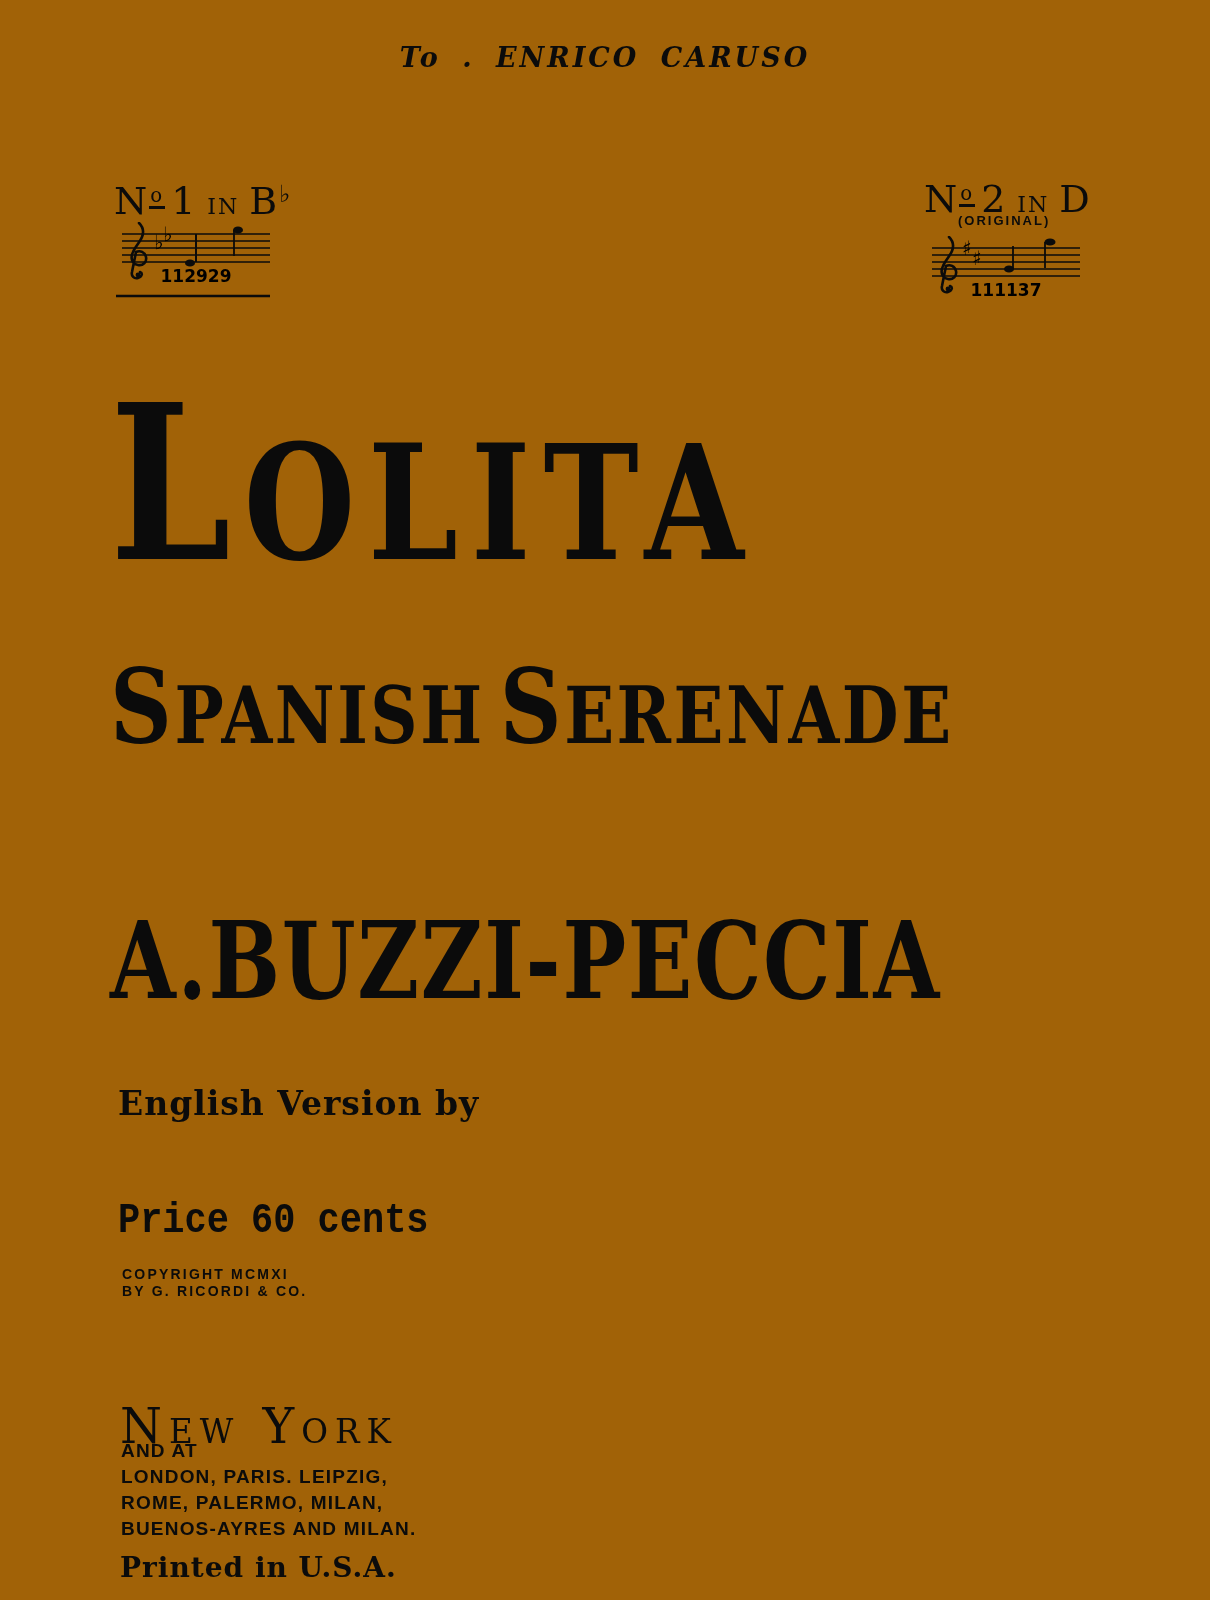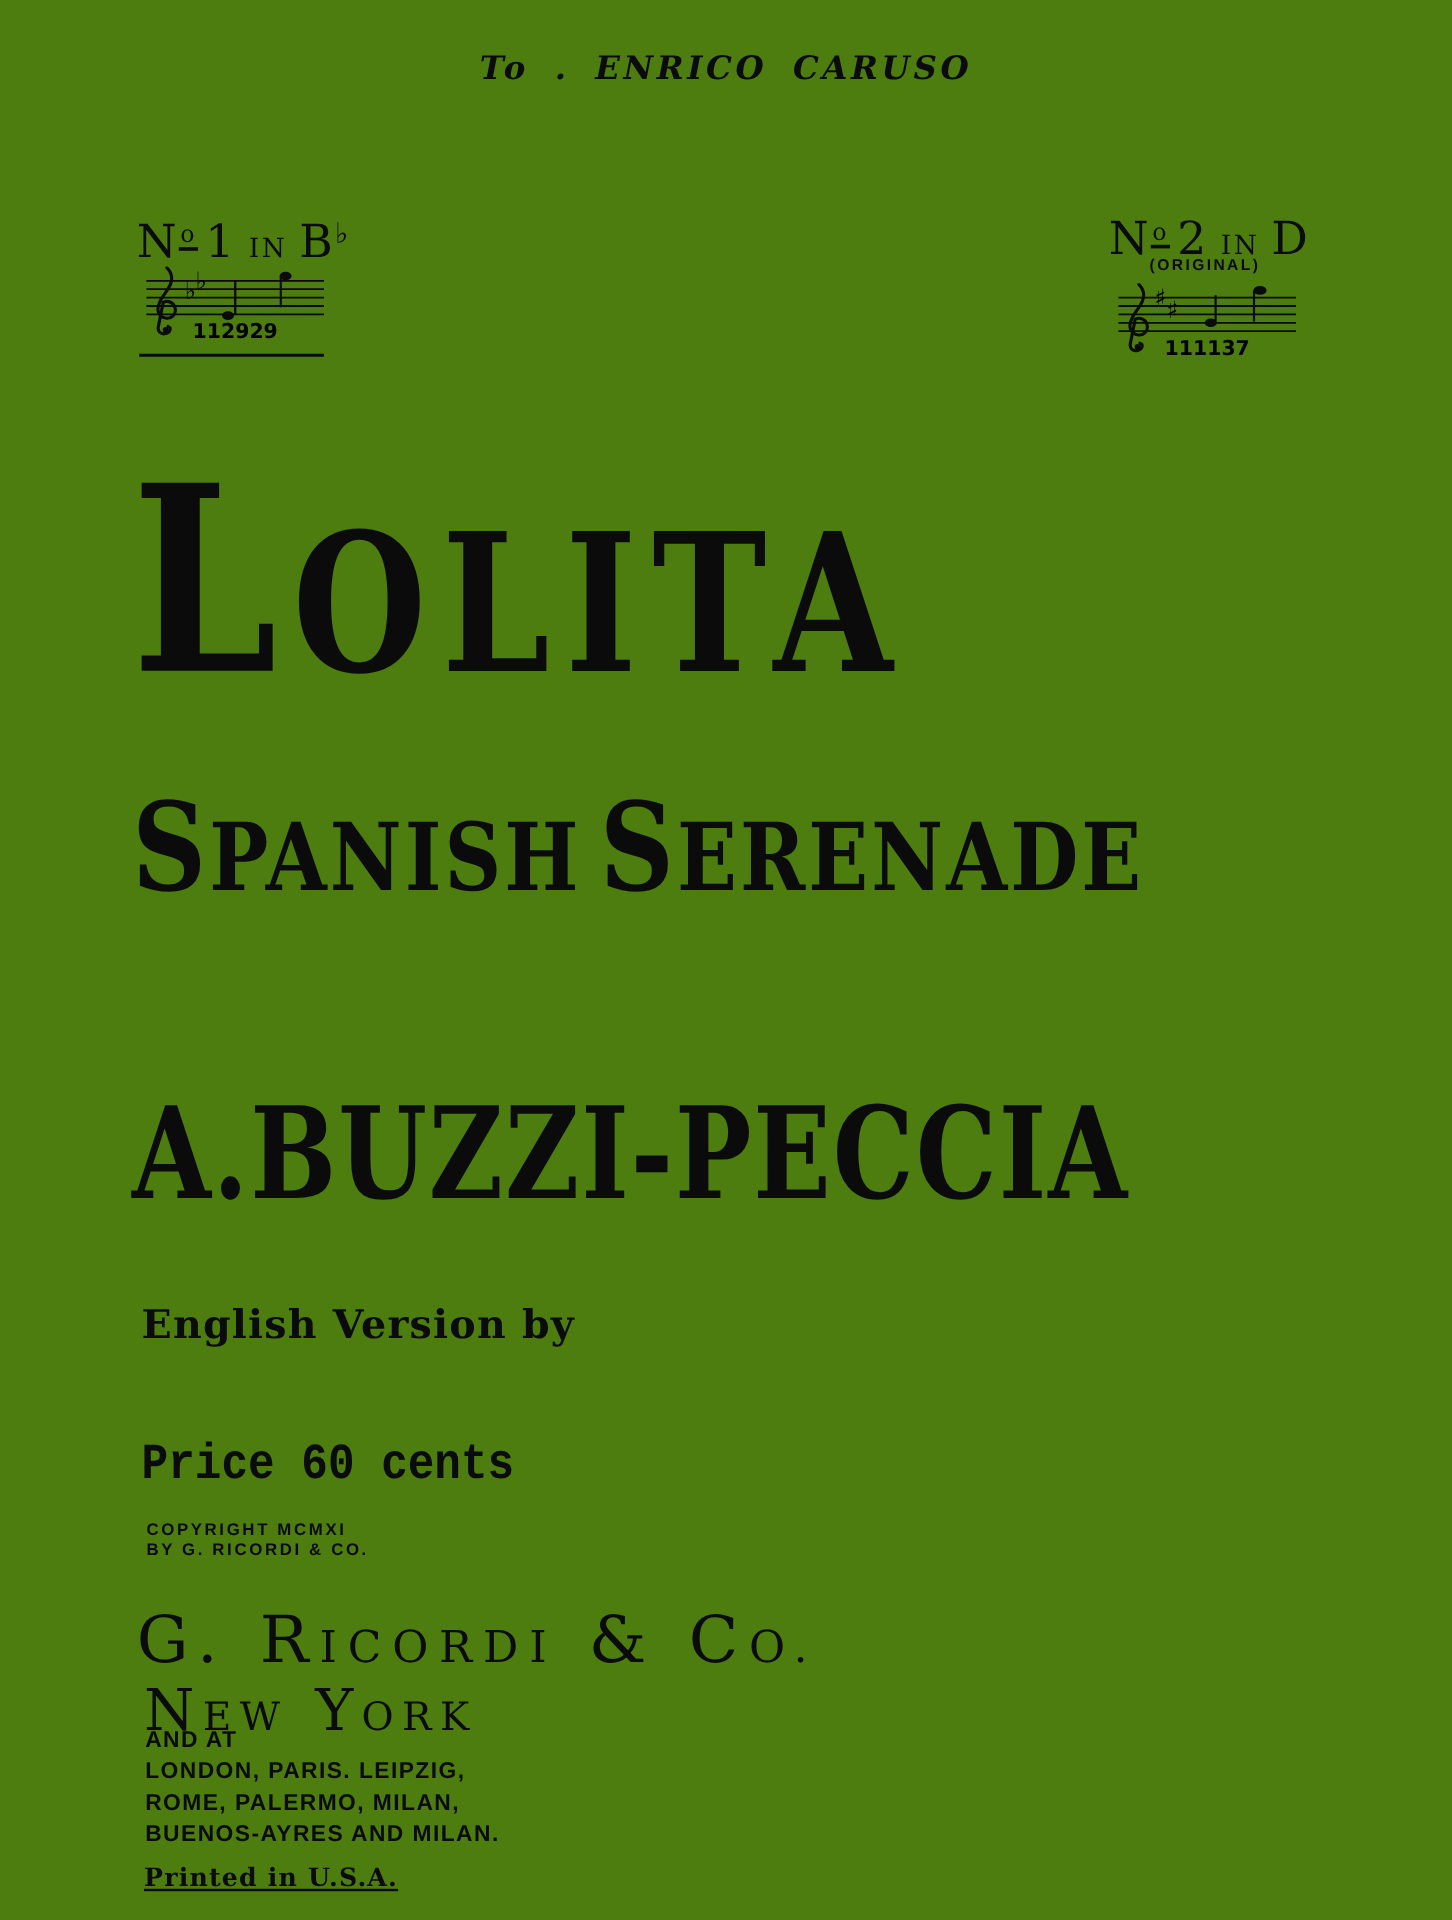--- a/index.html
+++ b/index.html
@@ -4,7 +4,7 @@
 <style>
   html,body{margin:0;padding:0;background:#ffffff;}
   .page{
-    position:relative;width:1210px;height:1600px;background:#4d7c0f;color:#0b0b0b;
+    position:relative;width:1210px;height:1600px;background:#a16207;color:#0b0b0b;
     font-family:"DejaVu Serif",serif;overflow:hidden;
   }
   .abs{position:absolute;line-height:1;white-space:nowrap;}

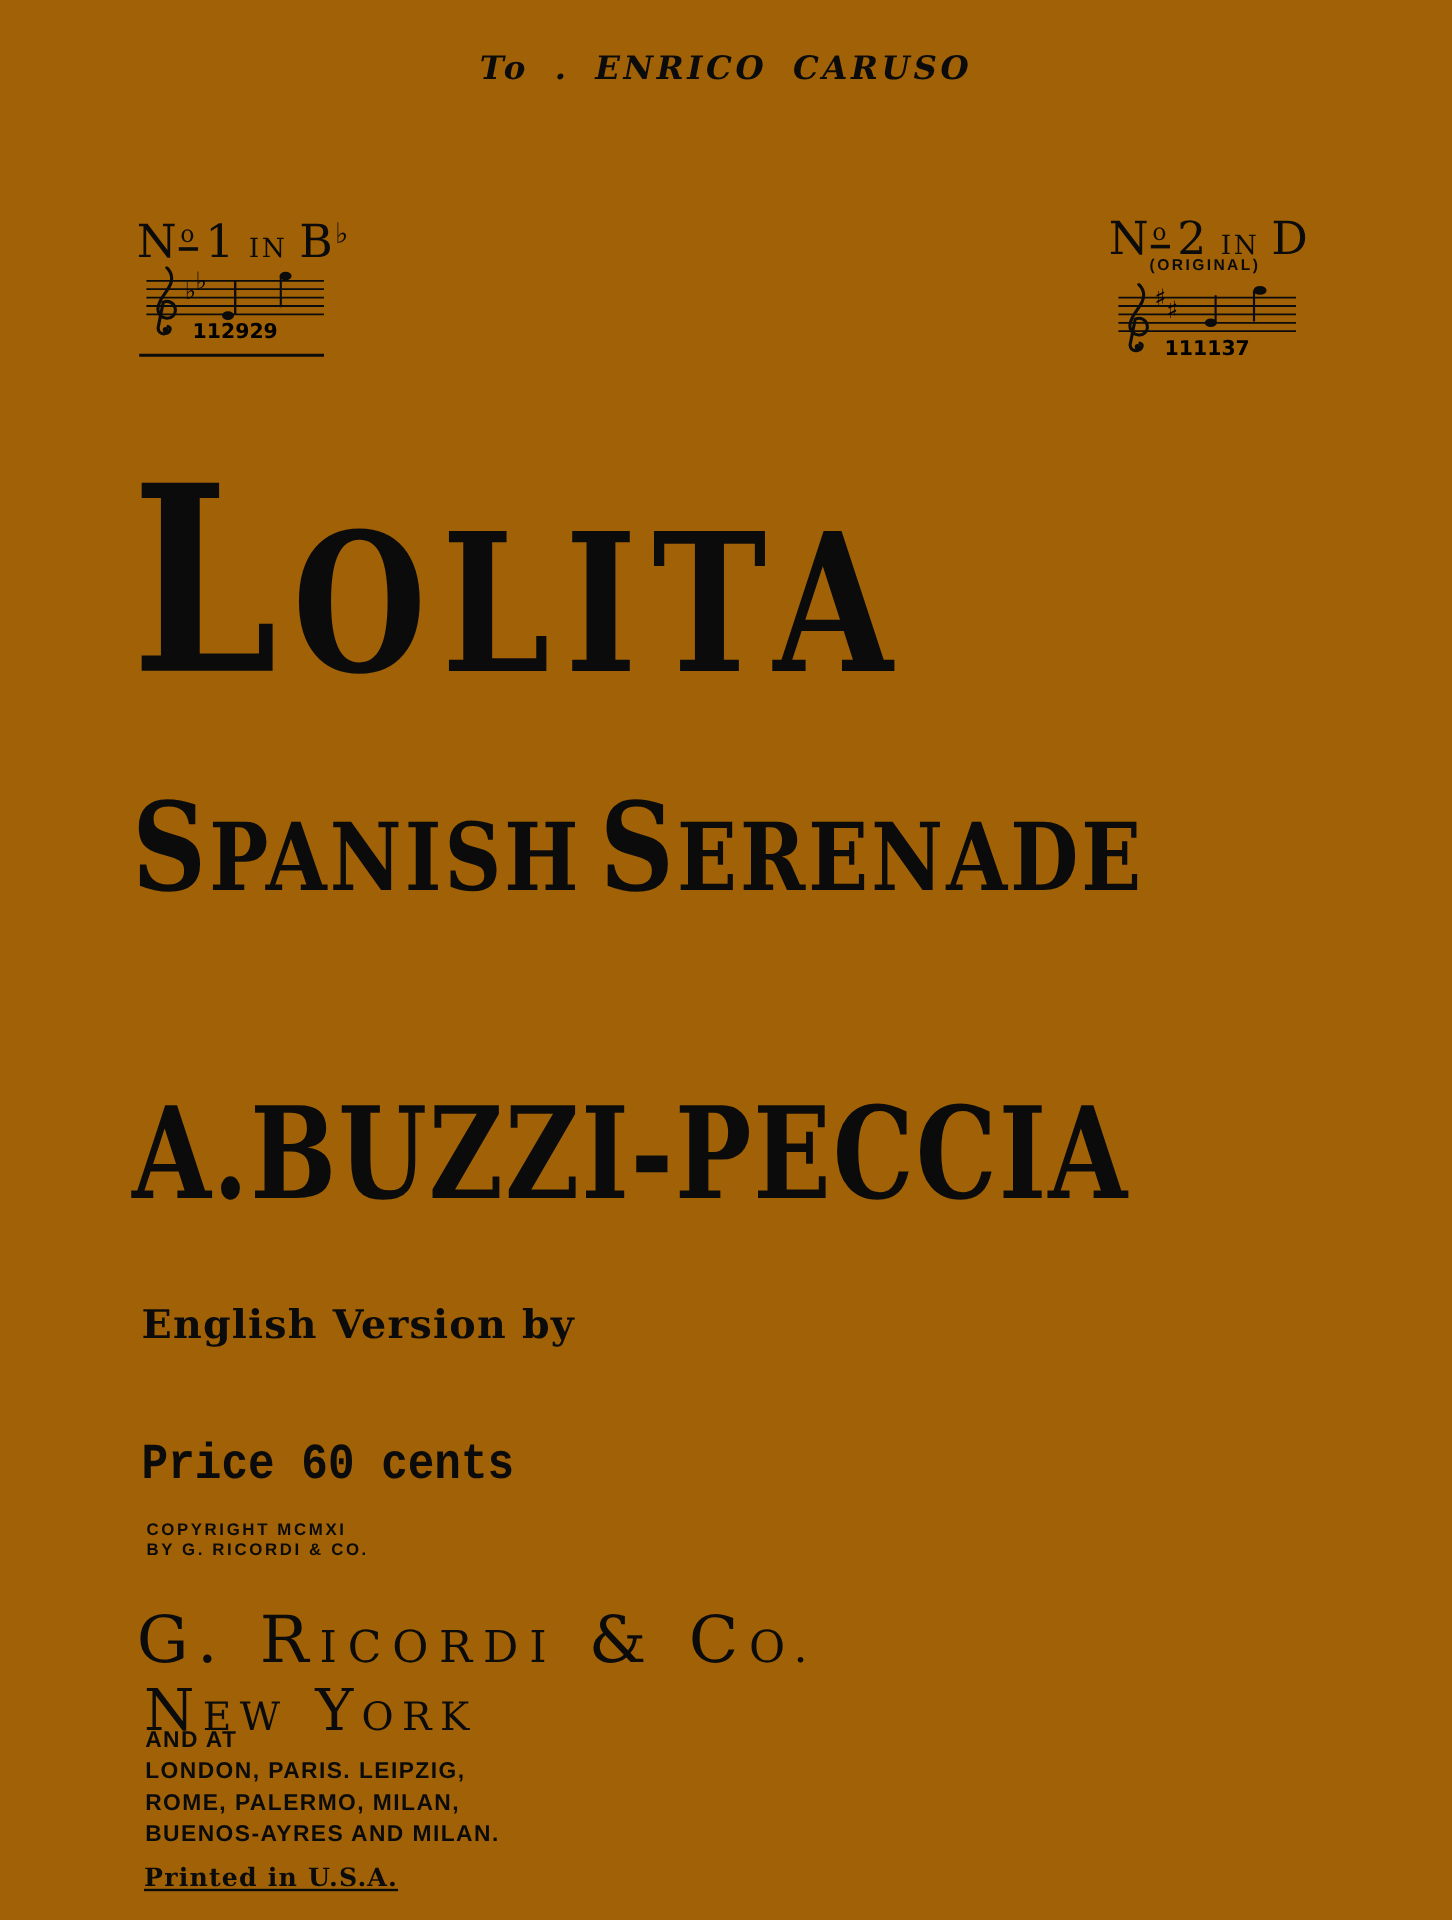--- a/index.html
+++ b/index.html
@@ -141,7 +141,6 @@
     <div>BY G. RICORDI &amp; CO.</div>
   </div>
 
-  <div class="abs publisher-name"><span>G. R</span><span class="sc-small">ICORDI</span><span> &amp; C</span><span class="sc-small">O.</span></div>
   <div class="abs publisher-city"><span>N</span><span class="sc-small">EW</span><span> Y</span><span class="sc-small">ORK</span></div>
 
   <div class="abs branches">

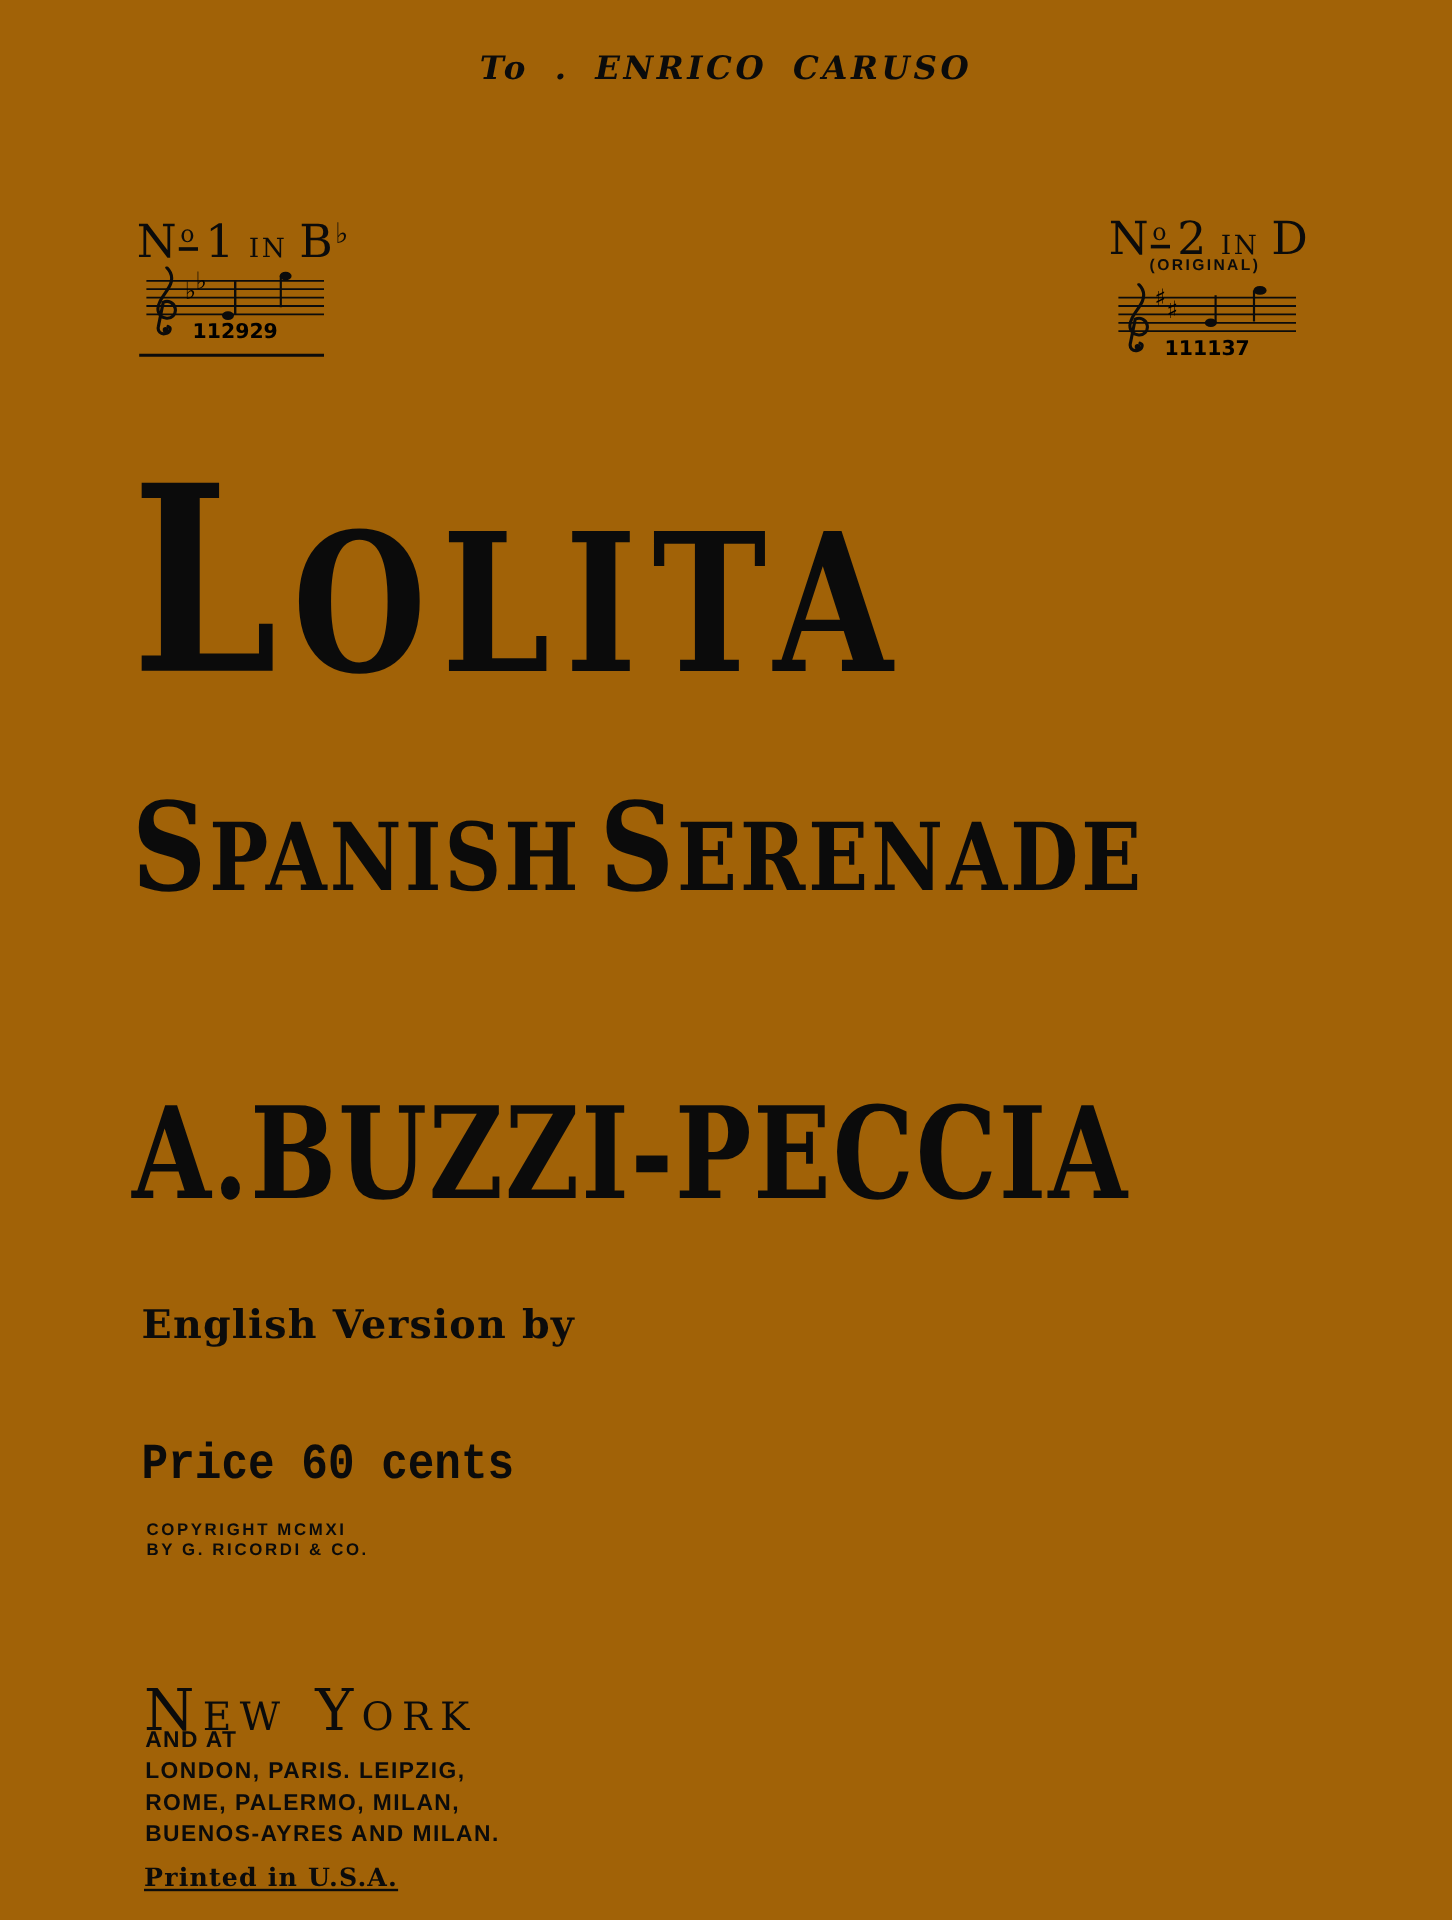--- a/index.html
+++ b/index.html
@@ -73,7 +73,7 @@
     font-size:19px;letter-spacing:1.2px;line-height:26px;white-space:nowrap;
   }
   .printed{
-    top:1554px;left:120px;font-weight:bold;font-size:21px;letter-spacing:1px;text-decoration:underline;
+    top:1554px;left:120px;font-weight:bold;font-size:28px;letter-spacing:1px;
   }
   svg text{font-family:"DejaVu Sans",sans-serif;font-weight:bold;}
 </style>

